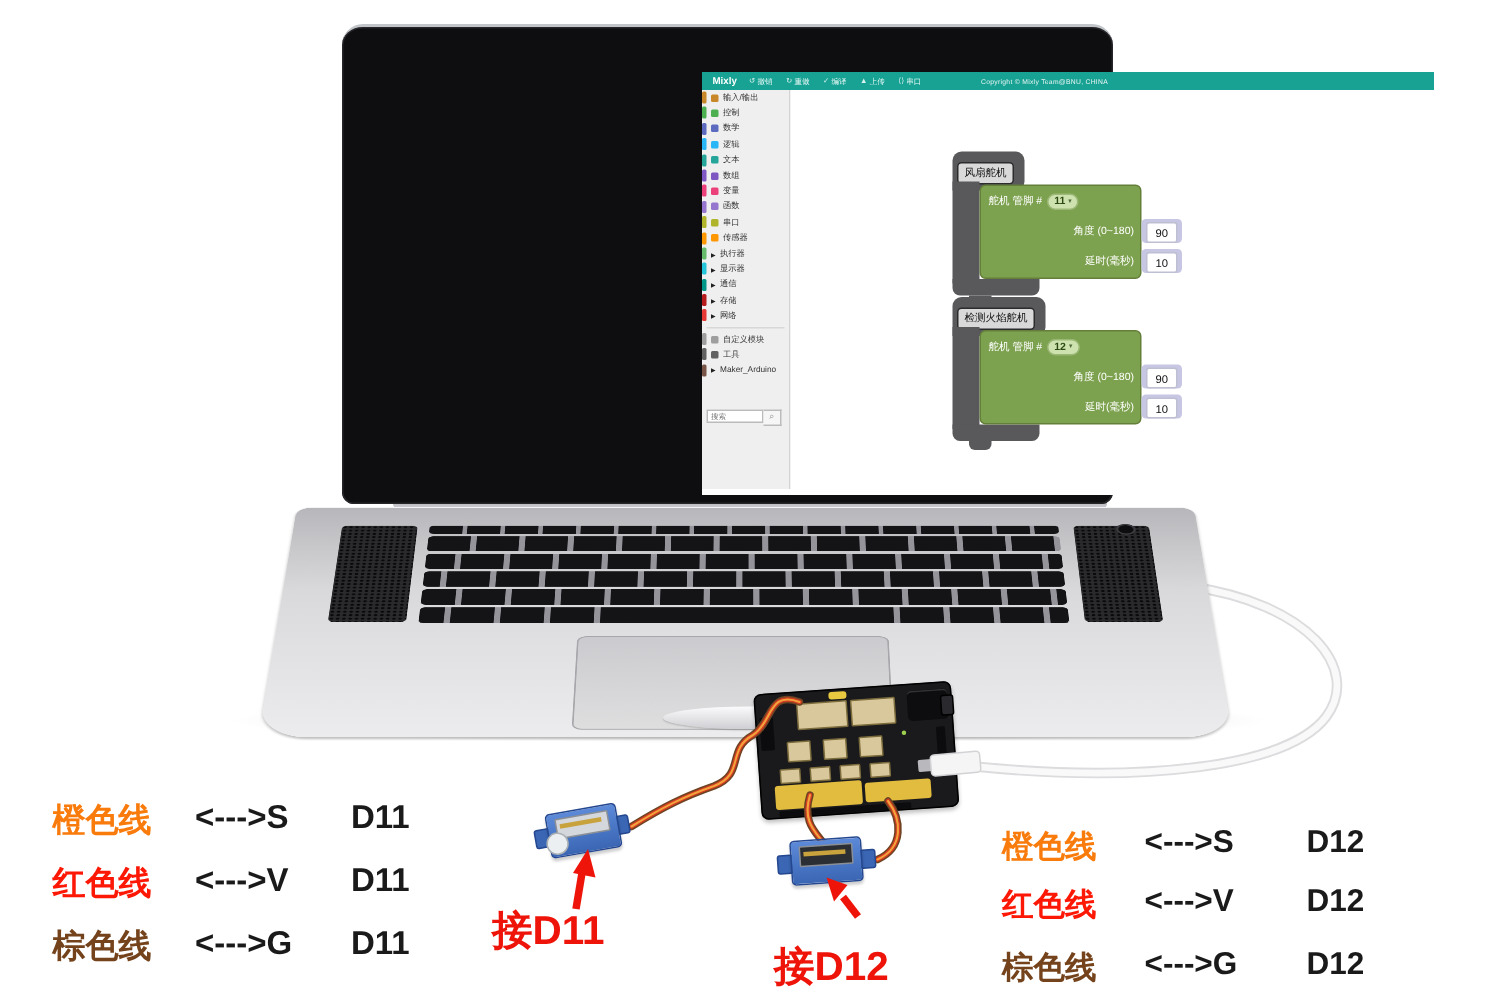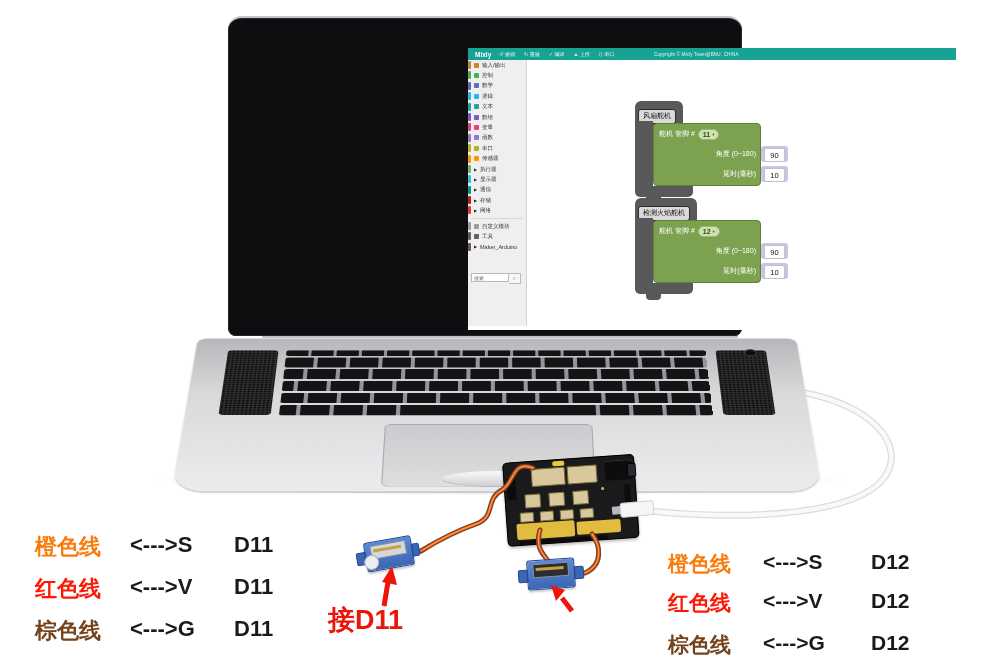--- a/index.html
+++ b/index.html
@@ -445,6 +445,7 @@
   </div>
 
   <div class="sv-label" style="left: 328px; top: 602px; color: rgb(238, 20, 9);">接D11</div>
+  <div class="sv-label" style="left: 516px; top: 626px; color: rgb(238, 20, 9);">接D12</div>
 
 </div>
 

